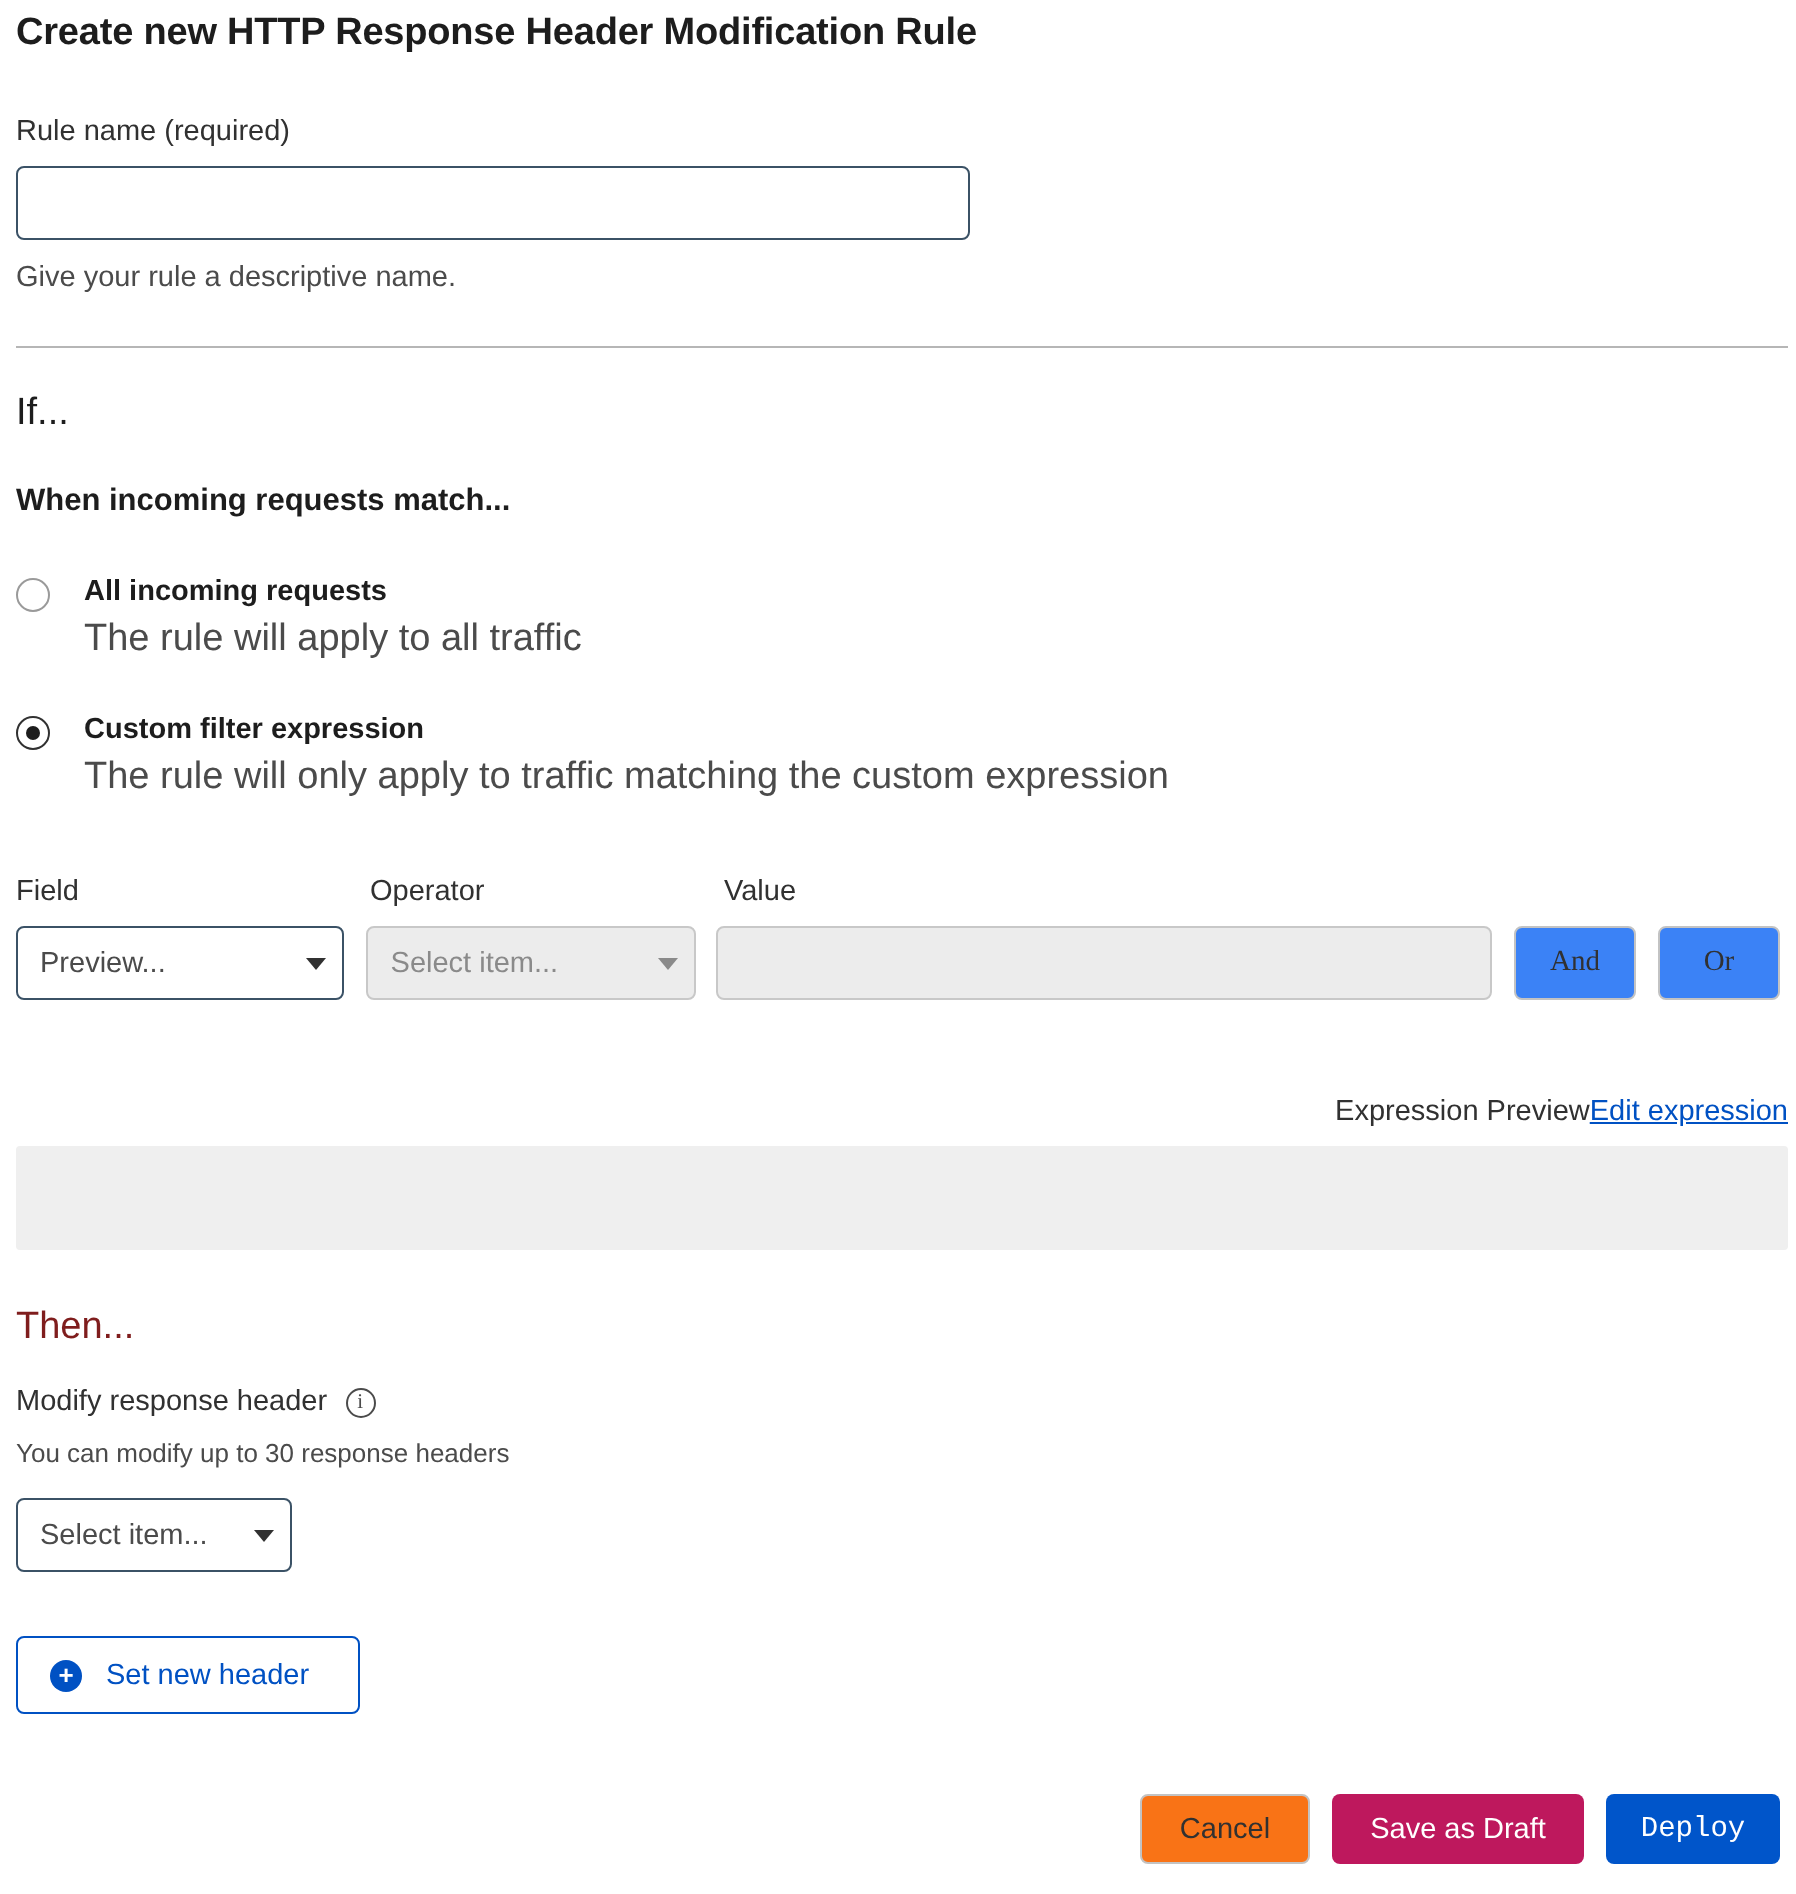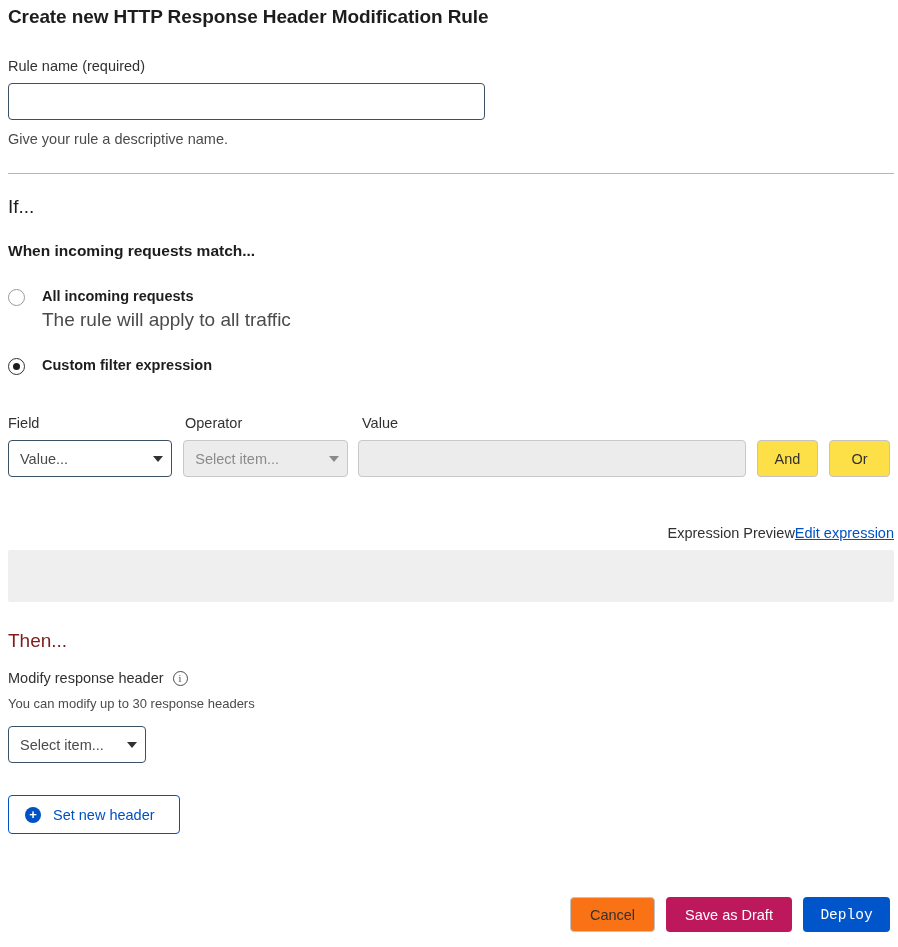--- a/index.html
+++ b/index.html
@@ -331,6 +331,7 @@
     <div class="radio checked"></div>
     <div class="radio-text">
       <div class="radio-title">Custom filter expression</div>
+      <div class="radio-desc">The rule will only apply to traffic matching the custom expression</div>
     </div>
   </div>
 

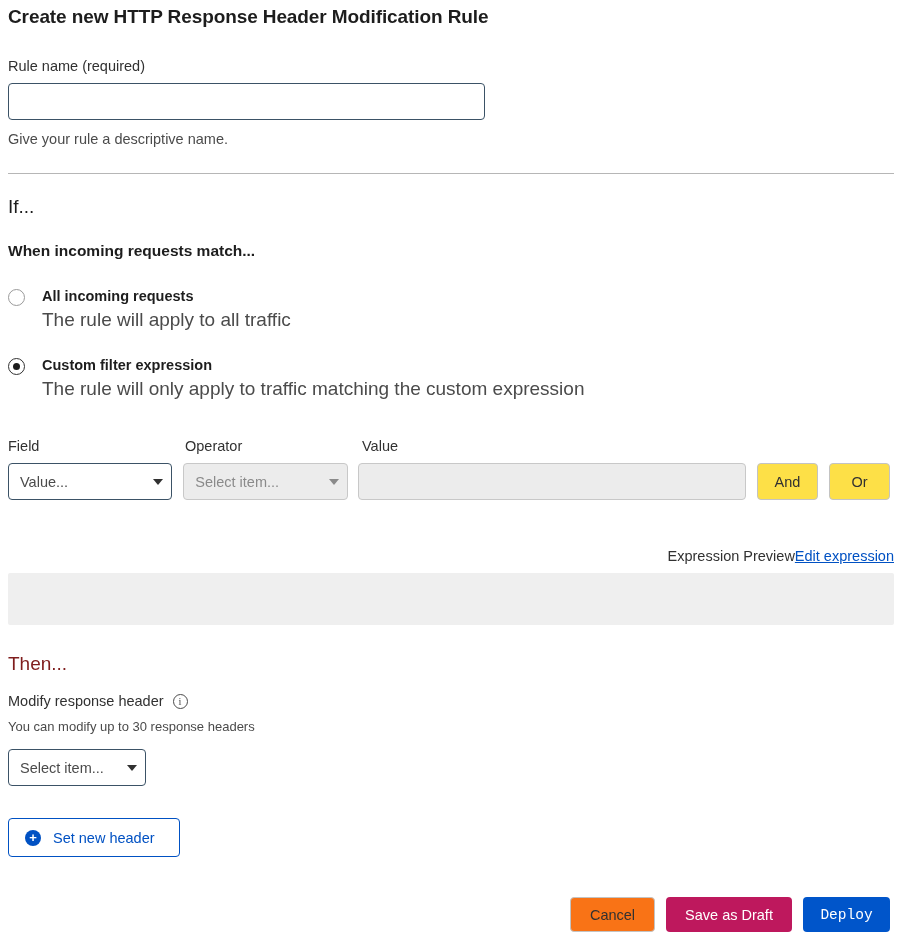--- a/index.html
+++ b/index.html
@@ -343,7 +343,7 @@
 
   <div class="filter-row">
     <div class="select-box" style="width:166px">
-      <span>Value...</span>
+      <span>Preview...</span>
       <span class="caret"></span>
     </div>
     <div class="select-box disabled" style="width:166px;margin-left:11px">

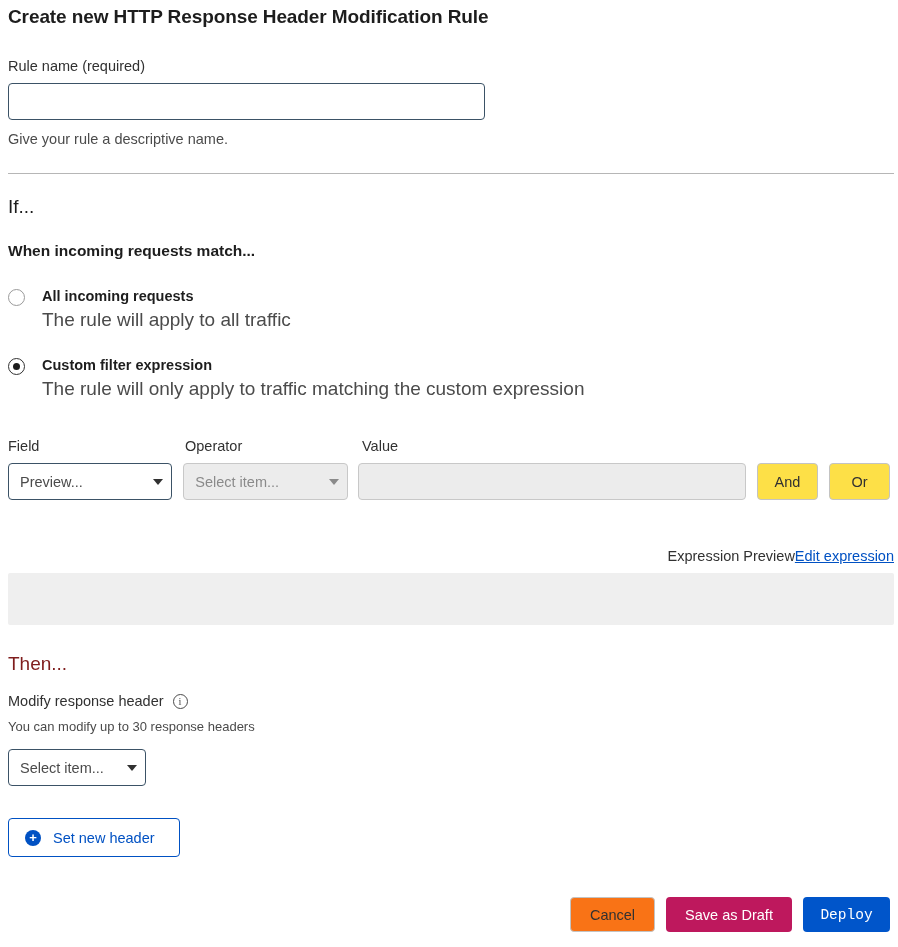--- a/index.html
+++ b/index.html
@@ -166,10 +166,10 @@
     min-width: 61px;
     border: 1px solid #c3c3c3;
     border-radius: 4px;
-    background: #fde047;
-    color: #313131;
-    font-size: 14.5px;
-    font-family: Liberation Sans, sans-serif;
+    background: #3b82f6;
+    color: #313131;
+    font-size: 14.5px;
+    font-family: Liberation Serif, serif;
     display: flex;
     align-items: center;
     justify-content: center;

